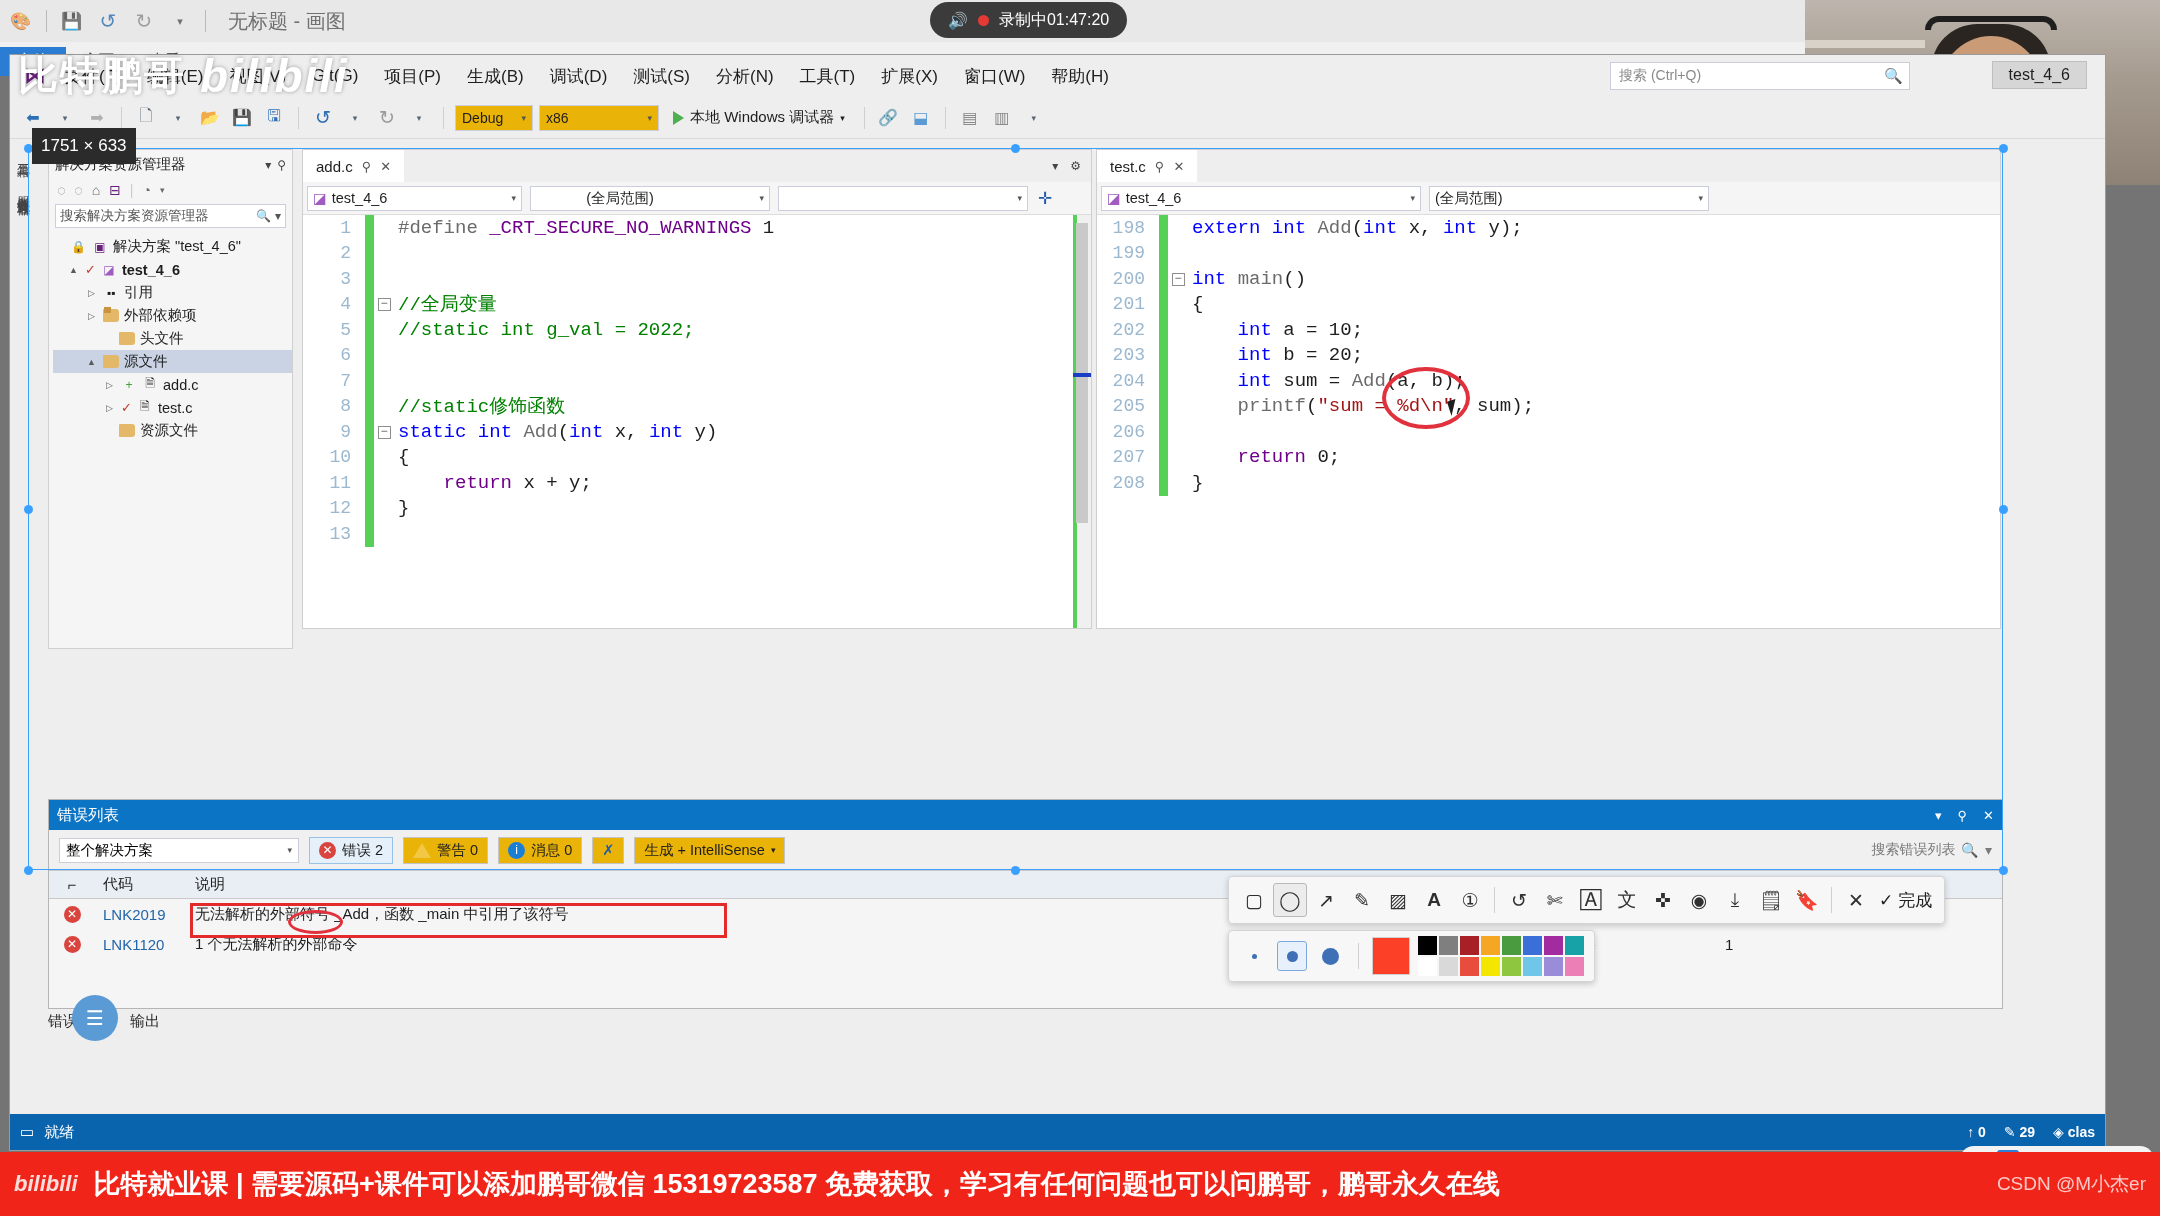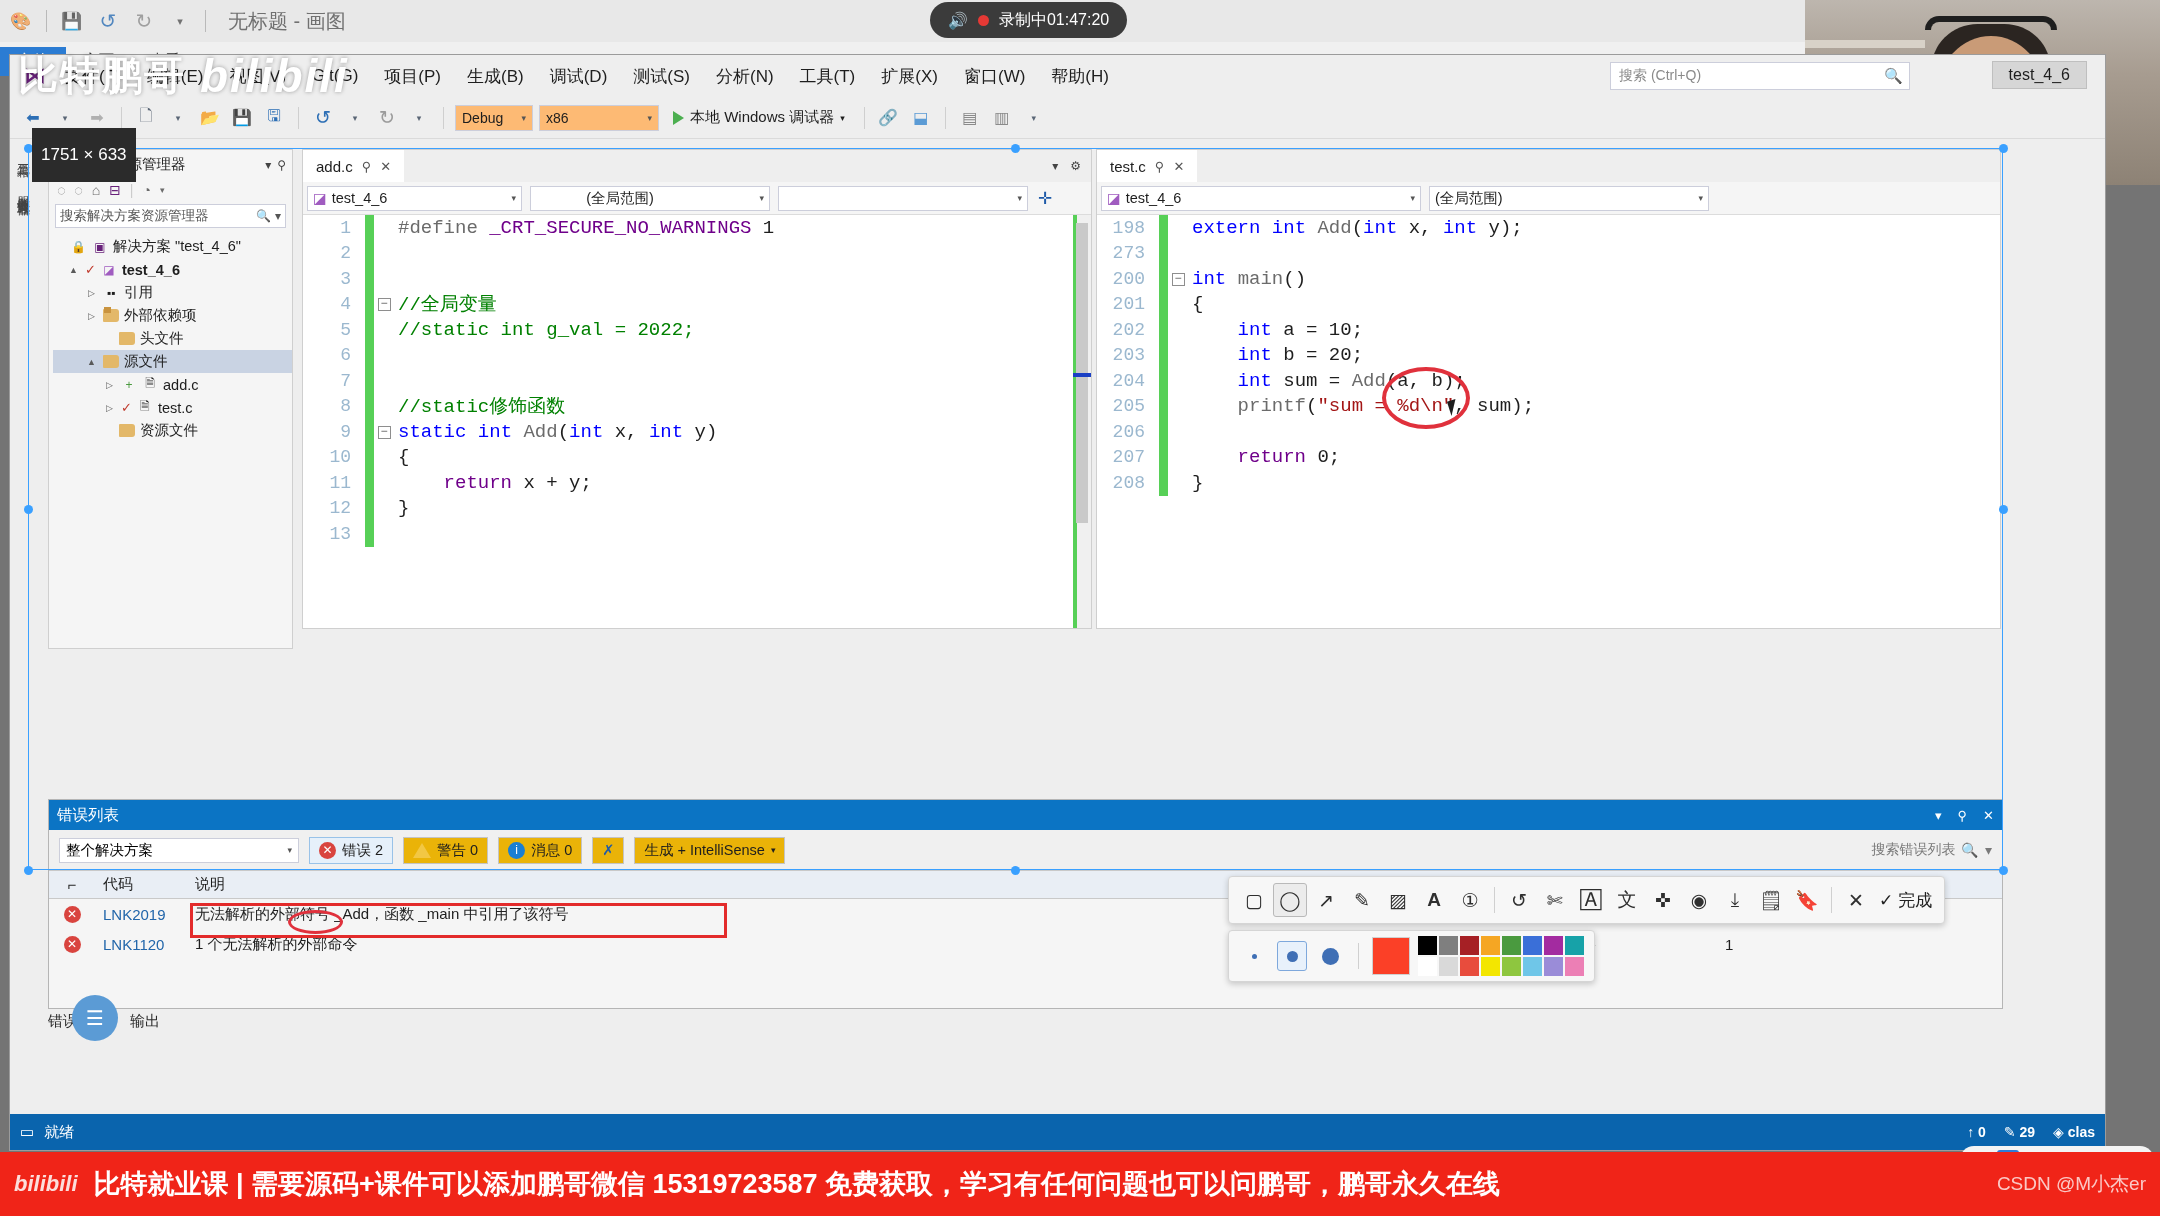--- a/index.html
+++ b/index.html
@@ -60,7 +60,7 @@
     font-size:16px; color:#5a6676;}
   .tb-sep { width:1px; height:22px; background:#cfcfcf; margin:0 5px; }
   .tb-combo {
-    height:26px; min-width:78px; background:#fdba74; border:1px solid #cccedb;
+    height:26px; min-width:78px; background:#eab308; border:1px solid #cccedb;
     display:flex; align-items:center; padding:0 6px; font-size:14px; color:#1e1e1e; gap:6px;
   }
   .tb-combo .car { margin-left:auto; font-size:9px; color:#555; }

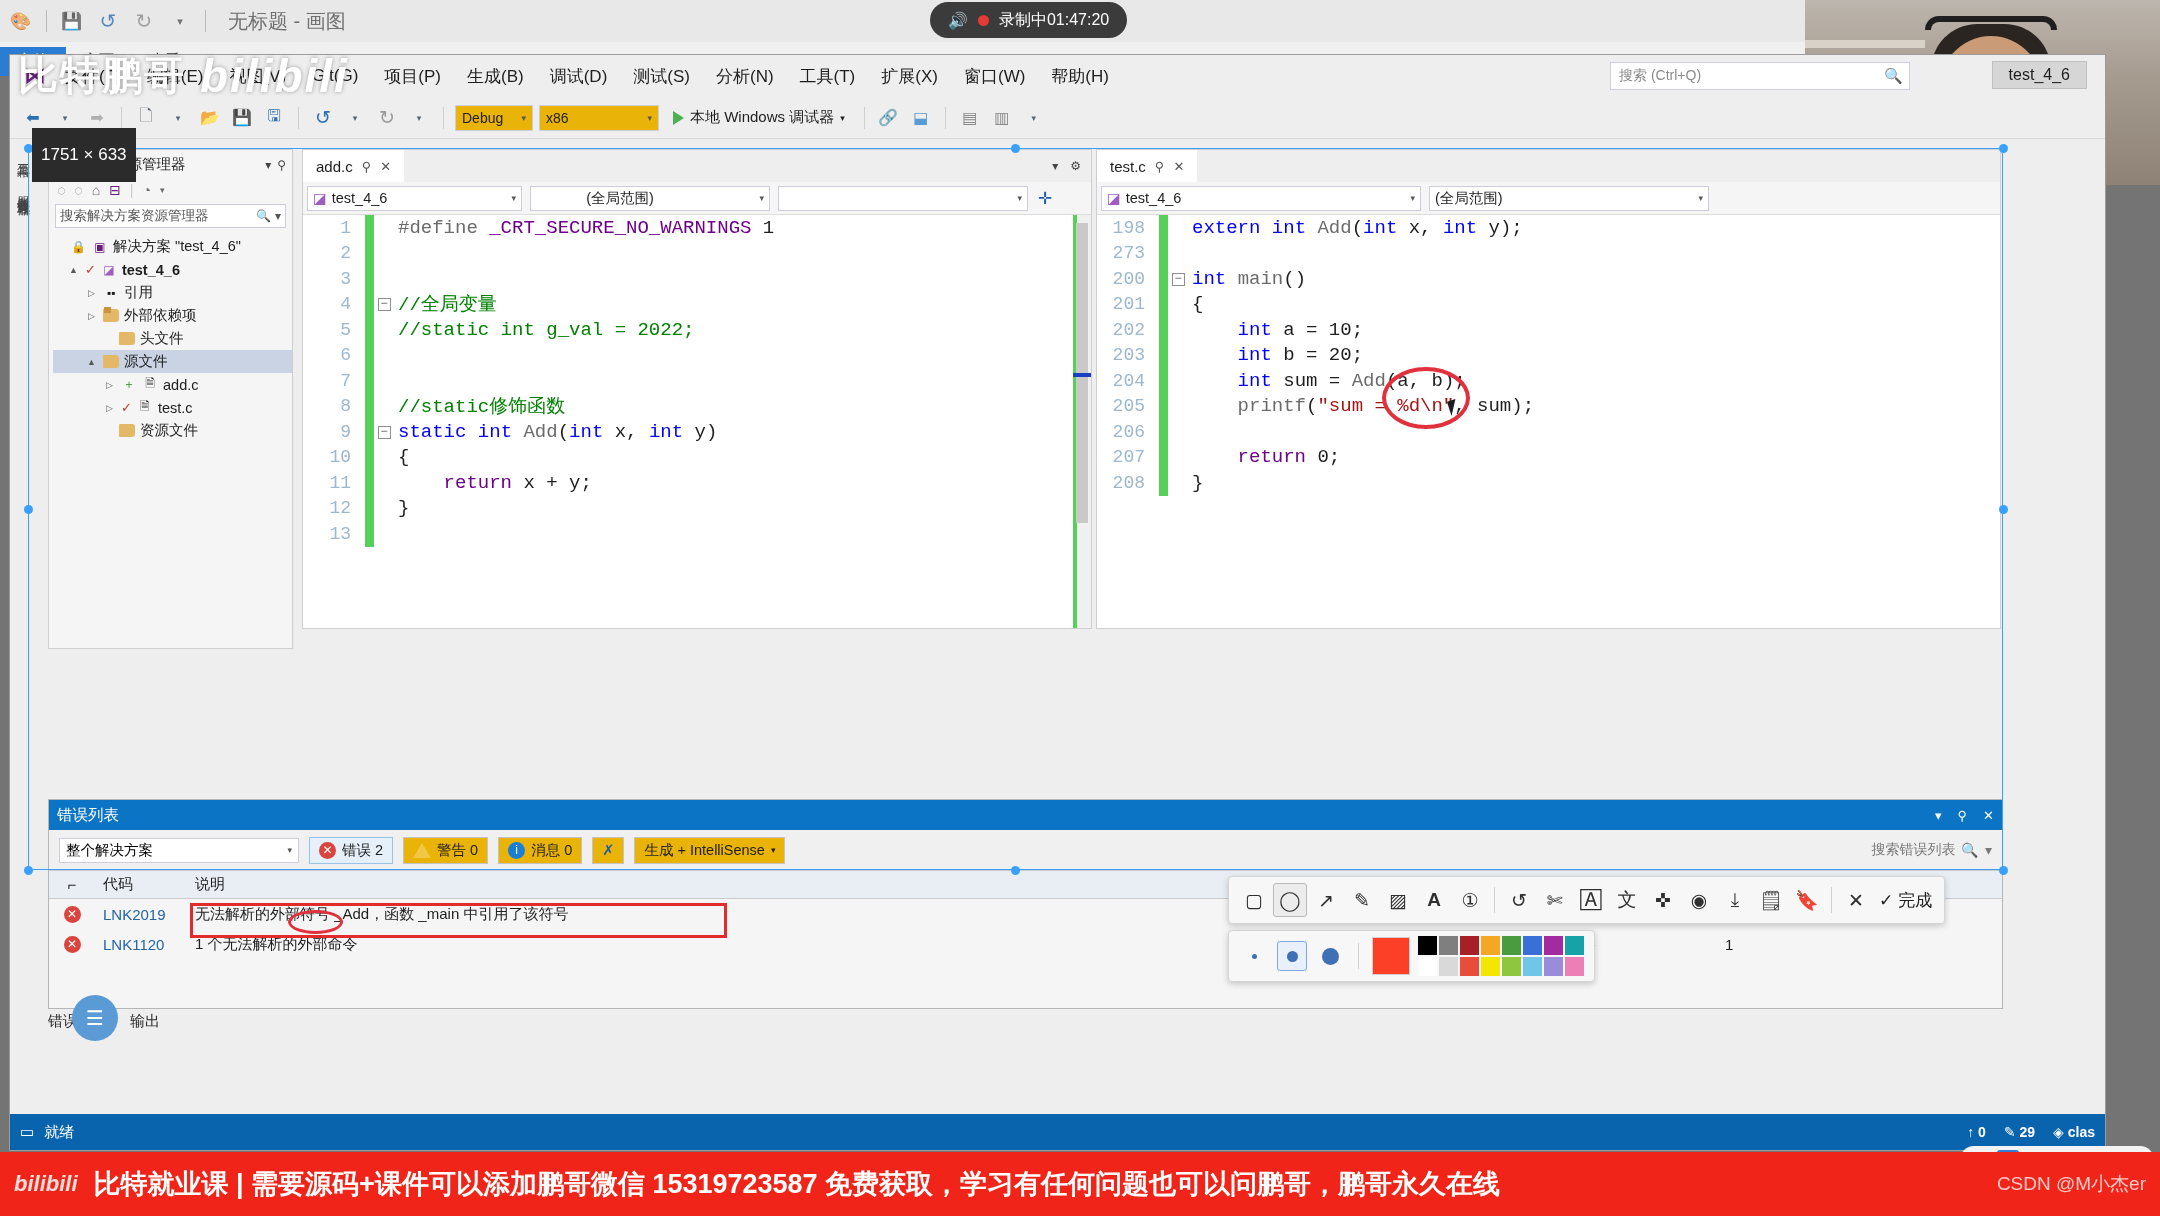--- a/index.html
+++ b/index.html
@@ -213,7 +213,7 @@
   .wm-bili .logo { font-size:46px; font-style:italic; font-weight:800; }
   .wm-size {
     position:absolute; left:32px; top:128px; background:#2b2b2b; color:#fff;
-    font-size:17px; padding:17px 9px;
+    font-size:17px; padding:8px 9px;
   }
 
   

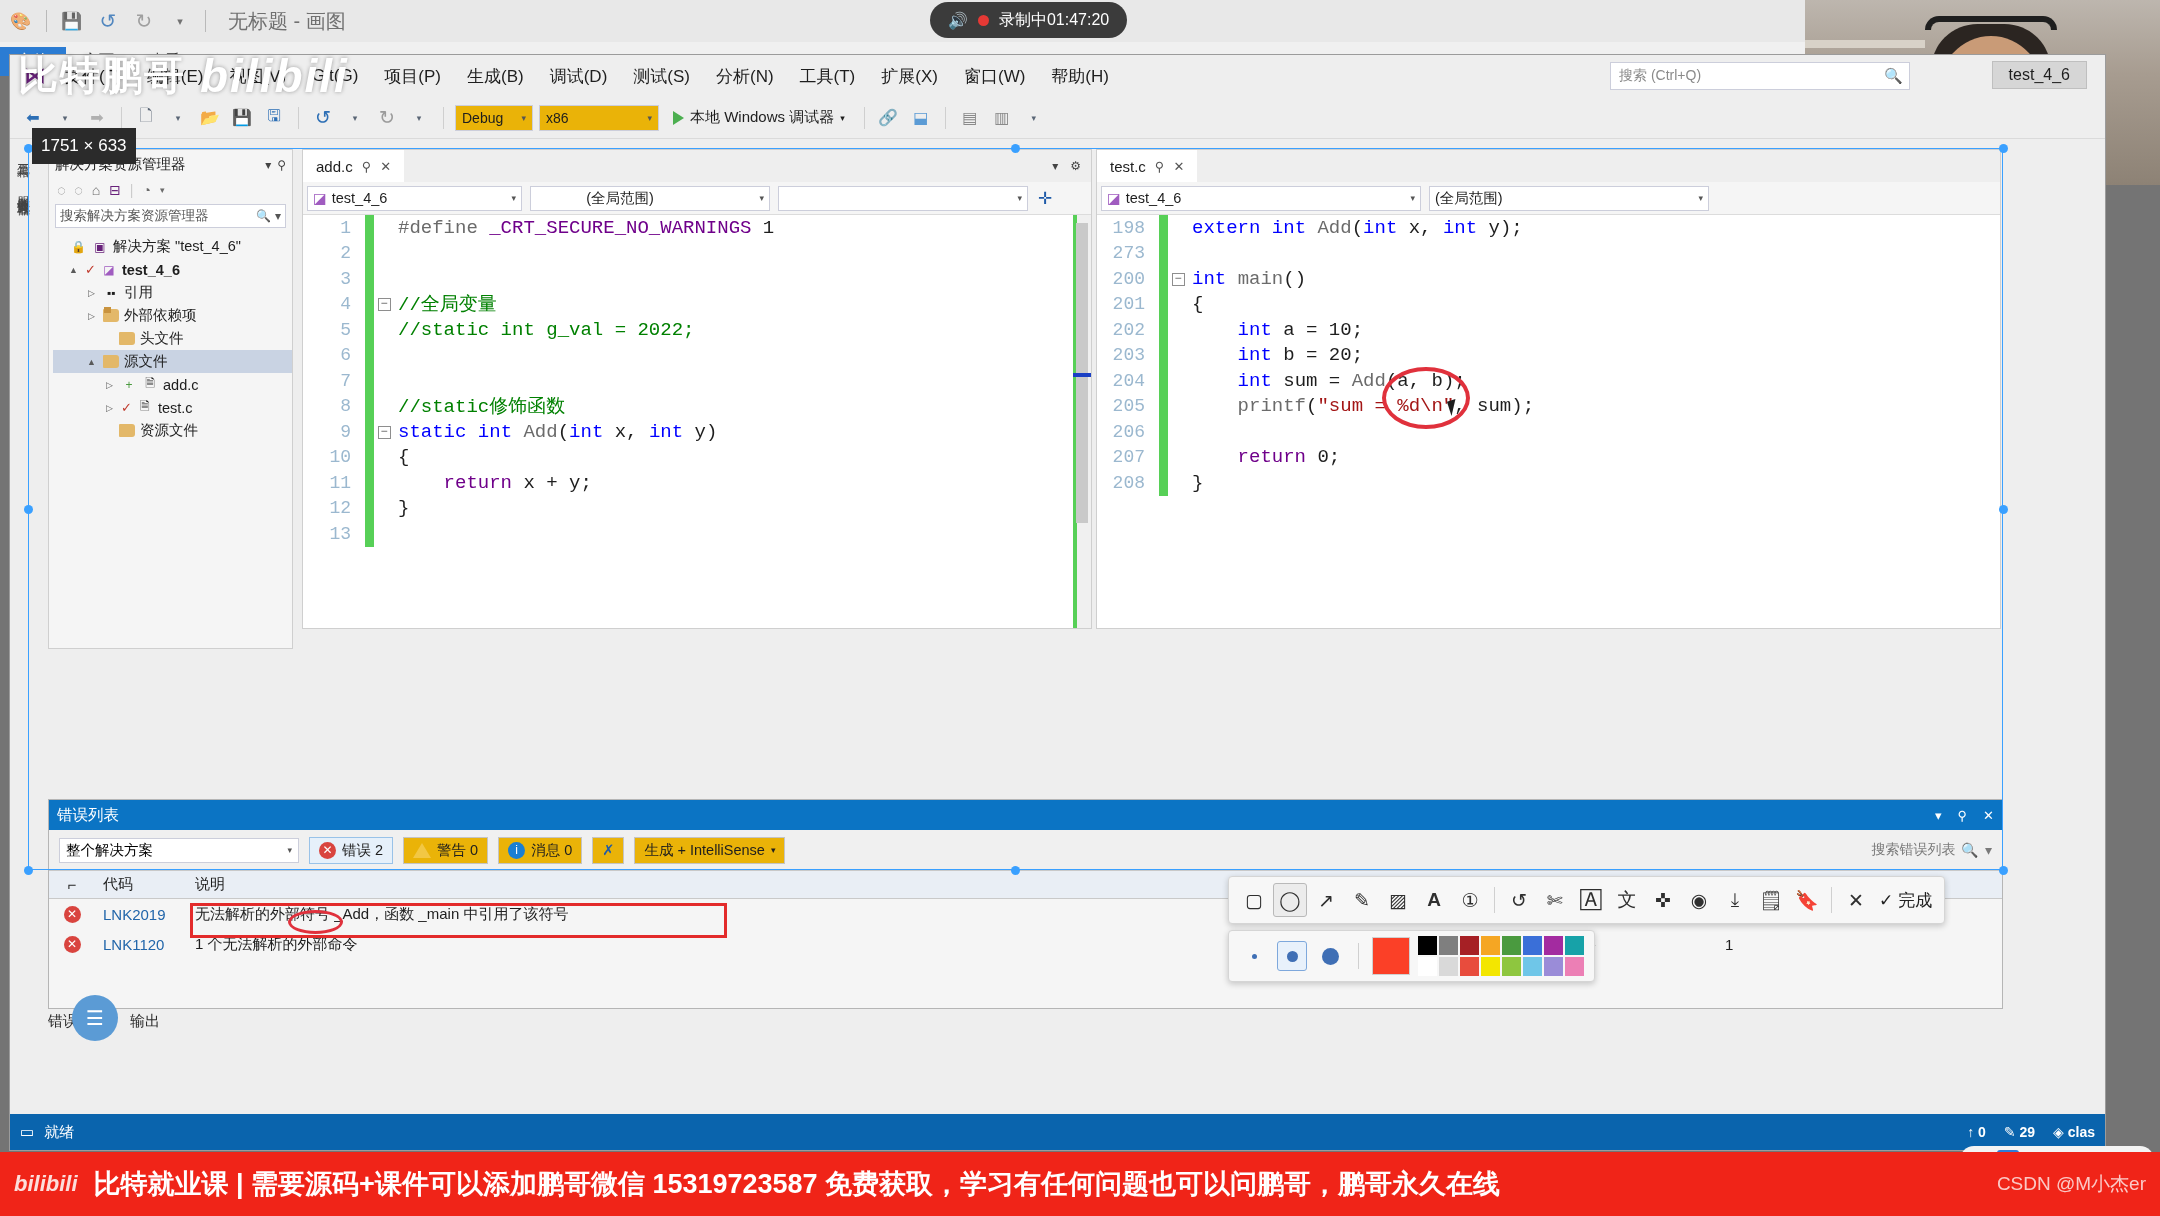--- a/index.html
+++ b/index.html
@@ -527,7 +527,7 @@
         </div>
         <div class="code-area" id="codeRight" style="height:413px;">
             <div class="cl"><span class="ln">198</span><span class="gutter-mark gm-green"></span><span class="fold-box"></span><span class="ctext"><span class="k-blue">extern</span><span class="k-dark"> </span><span class="k-blue">int</span><span class="k-dark"> </span><span class="k-grayfn">Add</span><span class="k-dark">(</span><span class="k-blue">int</span><span class="k-dark"> x, </span><span class="k-blue">int</span><span class="k-dark"> y);</span></span></div>
-            <div class="cl"><span class="ln">273</span><span class="gutter-mark gm-green"></span><span class="fold-box"></span><span class="ctext"></span></div>
+            <div class="cl"><span class="ln">199</span><span class="gutter-mark gm-green"></span><span class="fold-box"></span><span class="ctext"></span></div>
             <div class="cl"><span class="ln">200</span><span class="gutter-mark gm-green"></span><span class="fold-box"><b>−</b></span><span class="ctext"><span class="k-blue">int</span><span class="k-dark"> </span><span class="k-grayfn">main</span><span class="k-dark">()</span></span></div>
             <div class="cl"><span class="ln">201</span><span class="gutter-mark gm-green"></span><span class="fold-box"></span><span class="ctext"><span class="k-dark">{</span></span></div>
             <div class="cl"><span class="ln">202</span><span class="gutter-mark gm-green"></span><span class="fold-box"></span><span class="ctext"><span class="k-dark">    </span><span class="k-blue">int</span><span class="k-dark"> a = 10;</span></span></div>

